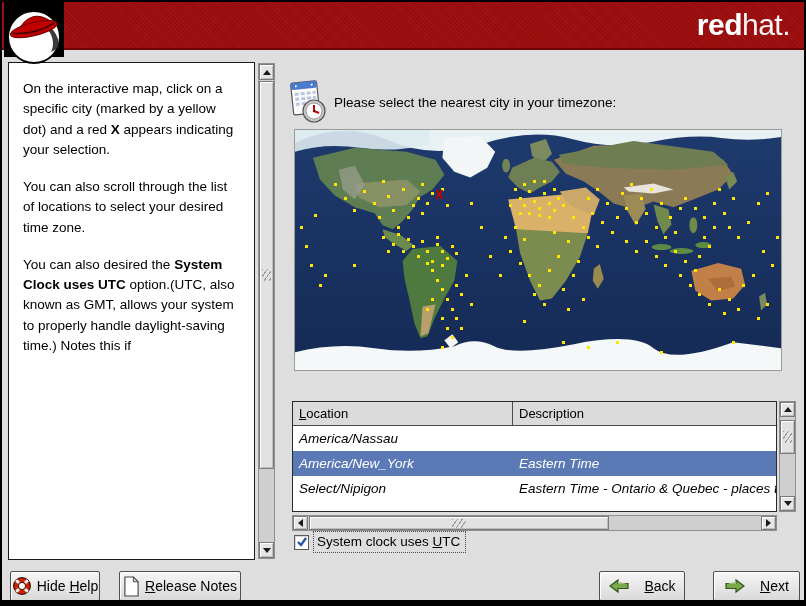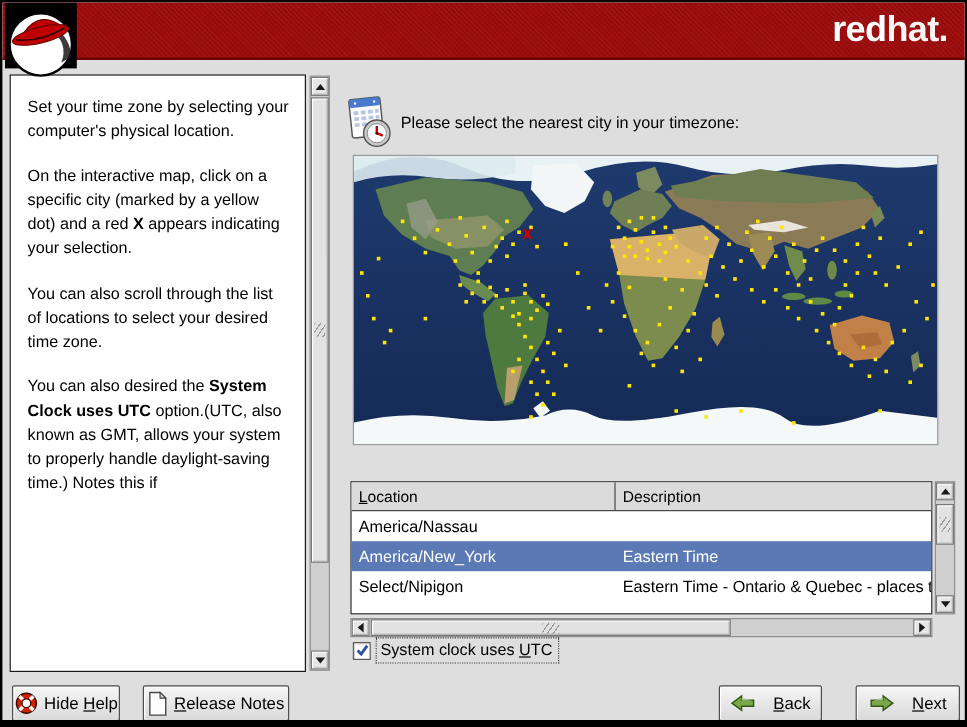--- a/index.html
+++ b/index.html
@@ -22,7 +22,7 @@
   }
   .brand { position:absolute; right:14px; top:6px; color:#fff; font-size:30px; letter-spacing:-0.5px; }
   .brand b { font-weight:bold; }
-  .brand span { font-weight:bold; opacity:.96;text-align:right; }
+  .brand span { font-weight:normal; opacity:.96;text-align:right; }
   .logo { position:absolute; left:2px; top:0; width:64px; height:64px; z-index:5; }
 
   

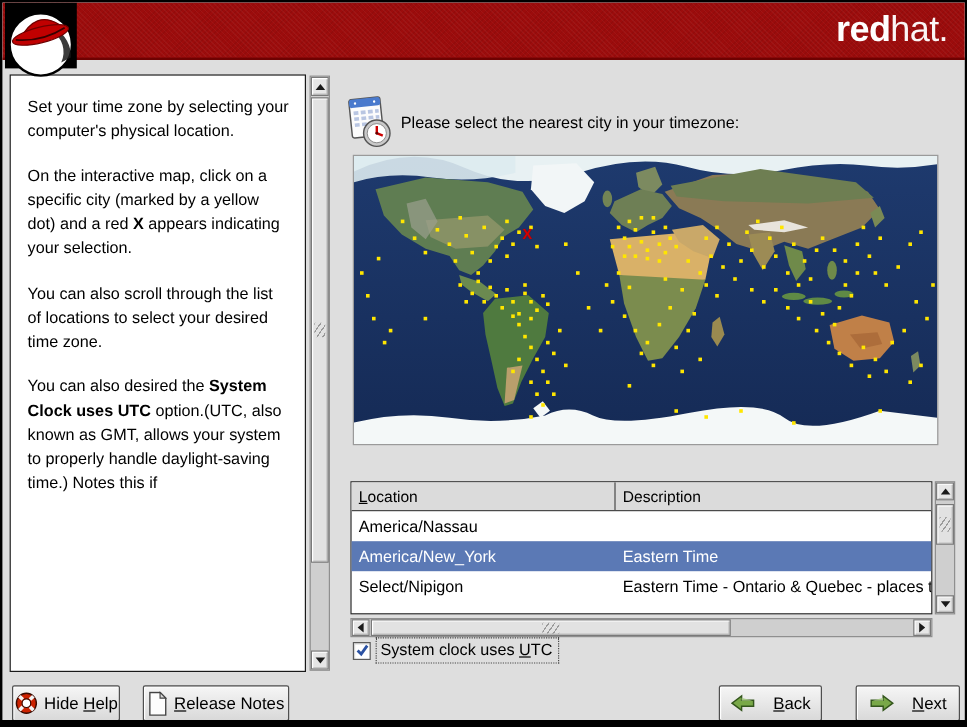--- a/index.html
+++ b/index.html
@@ -146,7 +146,6 @@
 
 <div class="help-panel">
   <div id="help-paragraphs">
-      <p><span>Set your time zone by selecting your computer's physical location.</span></p>
       <p><span>On the interactive map, click on a specific city (marked by a yellow dot) and a red </span><b>X</b><span> appears indicating your selection.</span></p>
       <p><span>You can also scroll through the list of locations to select your desired time zone.</span></p>
       <p><span>You can also desired the </span><b>System Clock uses UTC</b><span> option.(UTC, also known as GMT, allows your system to properly handle daylight-saving time.) Notes this if</span></p>

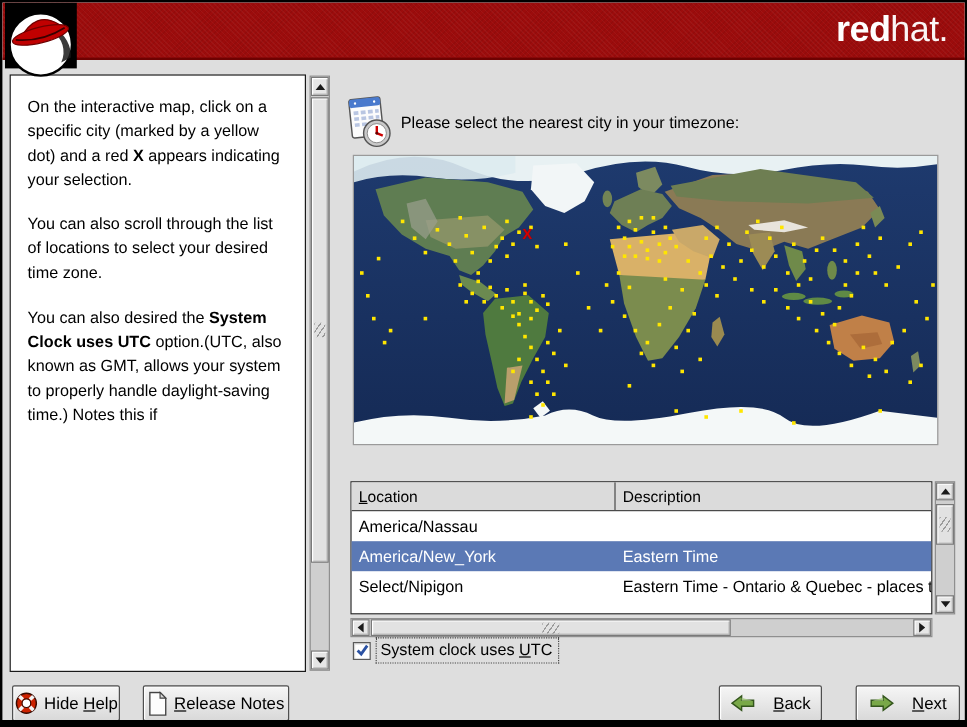--- a/index.html
+++ b/index.html
@@ -89,7 +89,7 @@
   .th-loc { width:220px; border-right:1px solid #4a4a4a; }
   .th-desc { flex:1; }
   .tz-row { display:flex; height:25px; font-size:13.5px; cursor:default; }
-  .tz-row > div { padding:5px 0 16px 6px; white-space:nowrap; overflow:hidden; }
+  .tz-row > div { padding:5px 0 16px 6px; white-space:nowrap; overflow:hidden;font-style:italic; }
   .td-loc { width:220px; }
   .td-desc { flex:1; }
   .tz-row.selected { background:#5B79B5; color:#ffffff; }

